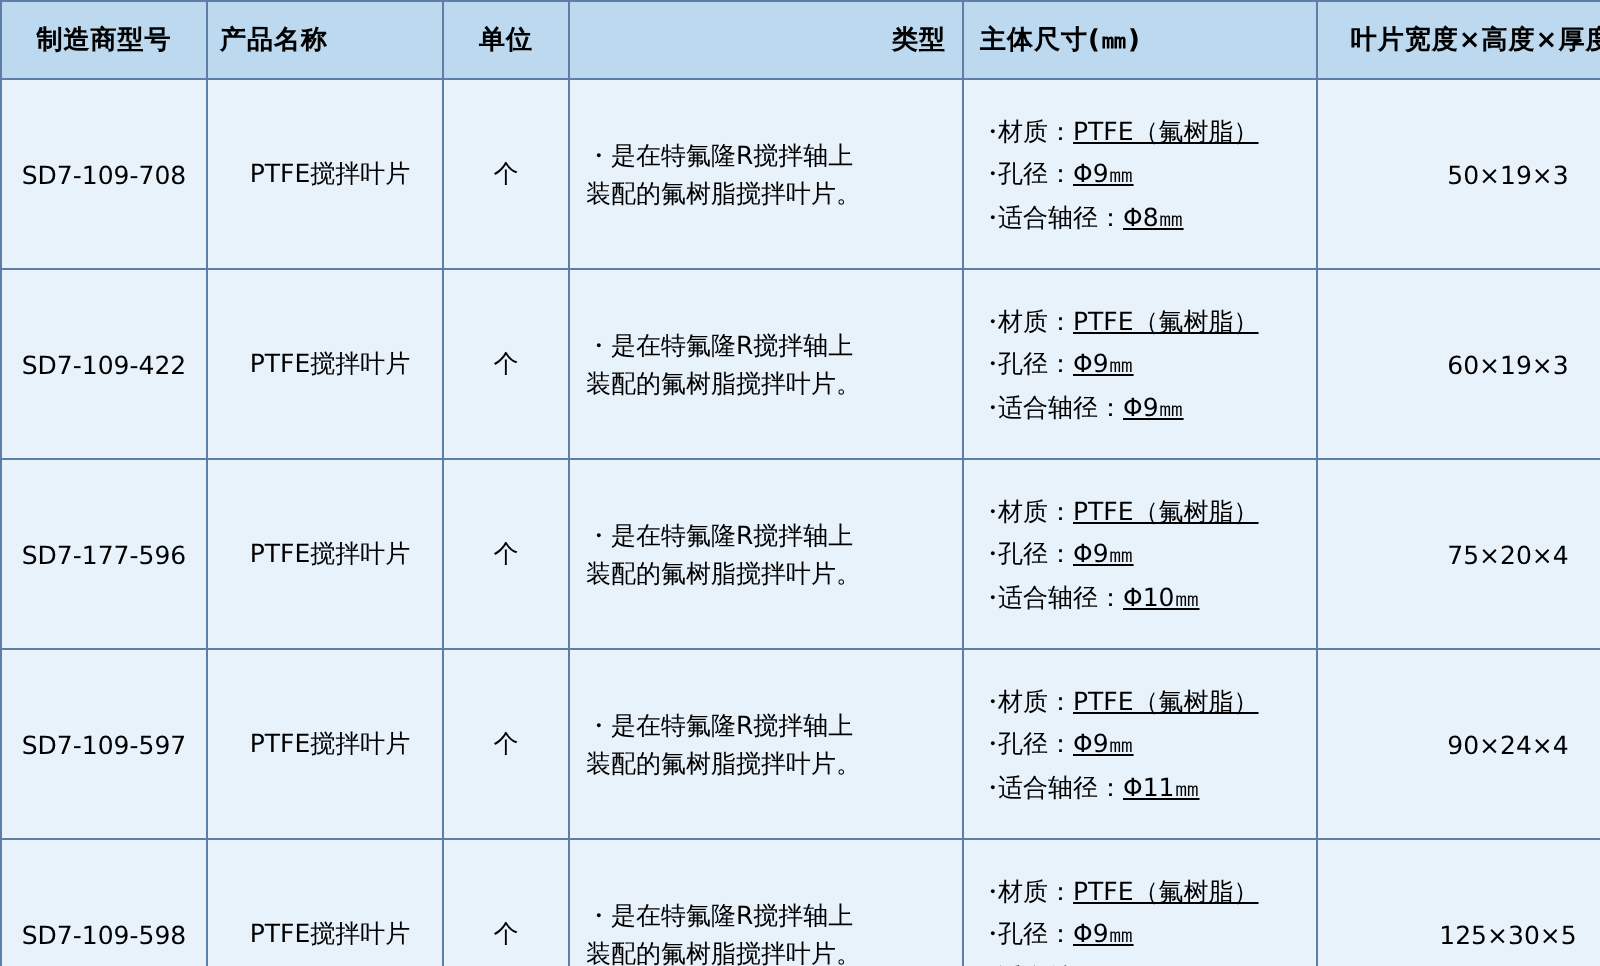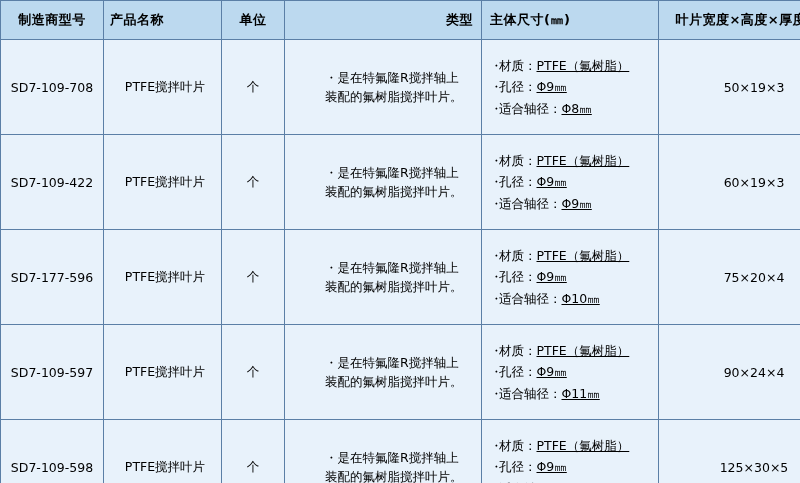--- a/index.html
+++ b/index.html
@@ -54,7 +54,6 @@
 
   .type-cell-inner {
     line-height: 1.55;
-    margin-left: 32px;
   }
   .dim-list {
     line-height: 1.7;

